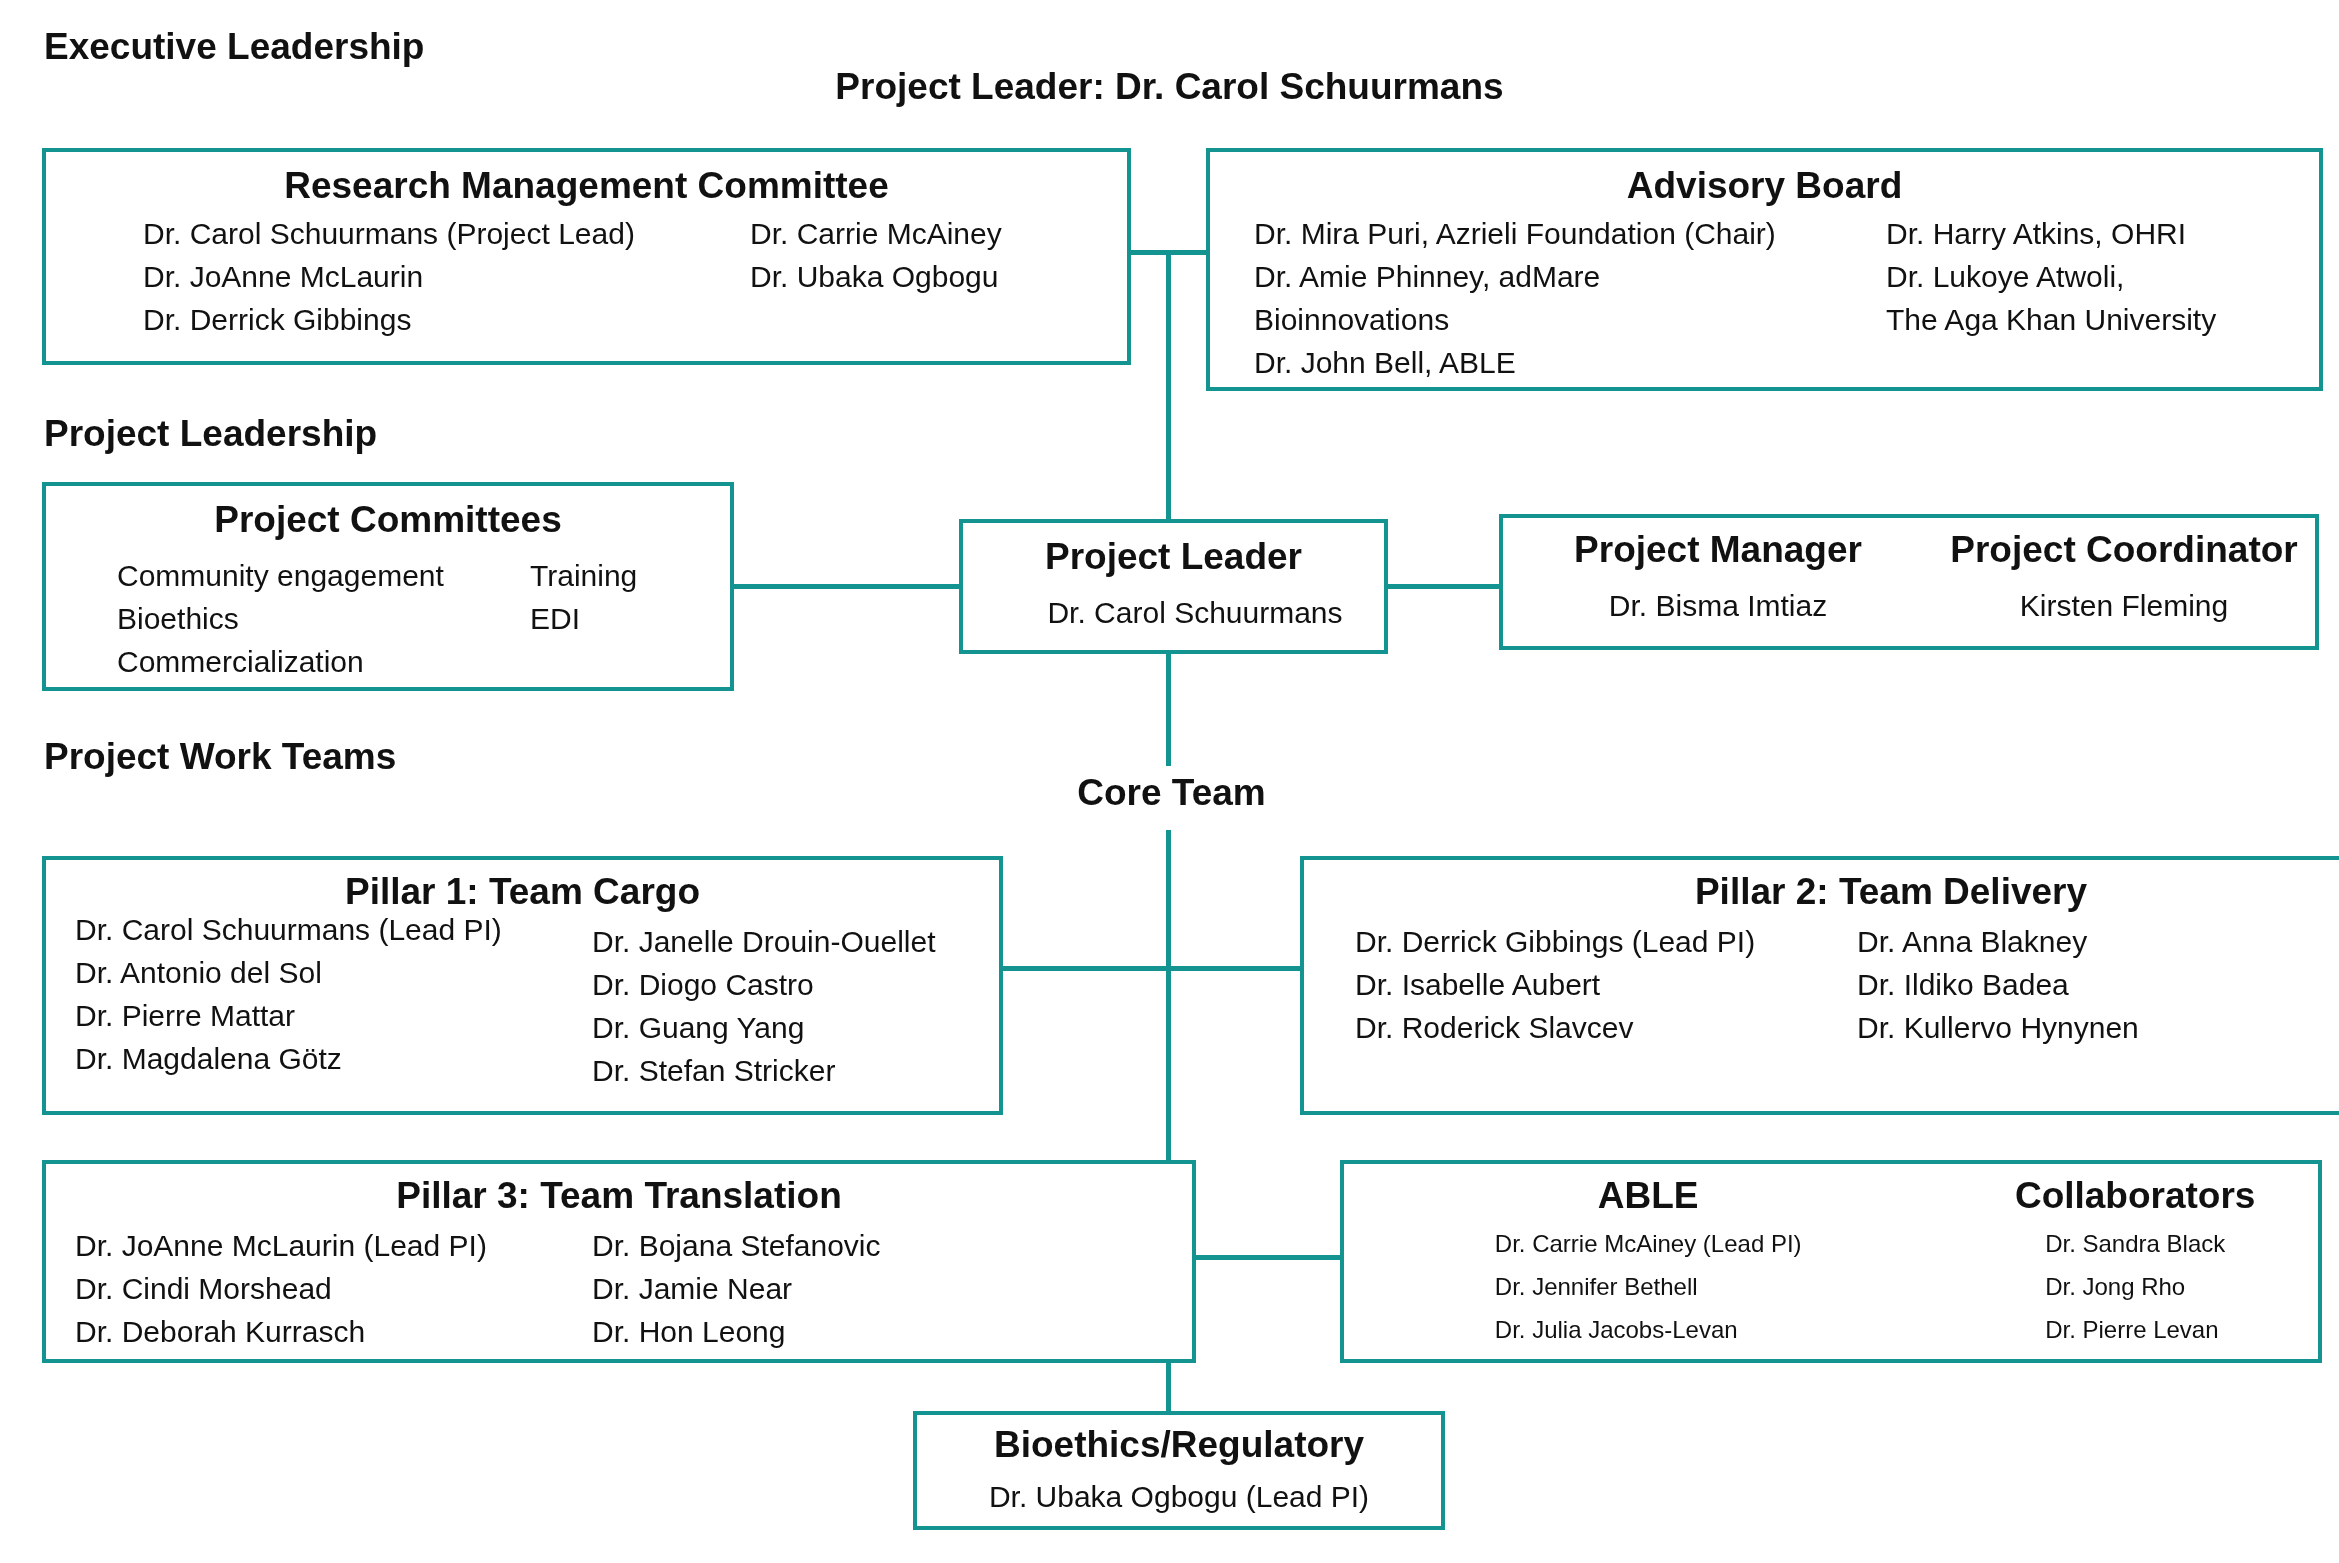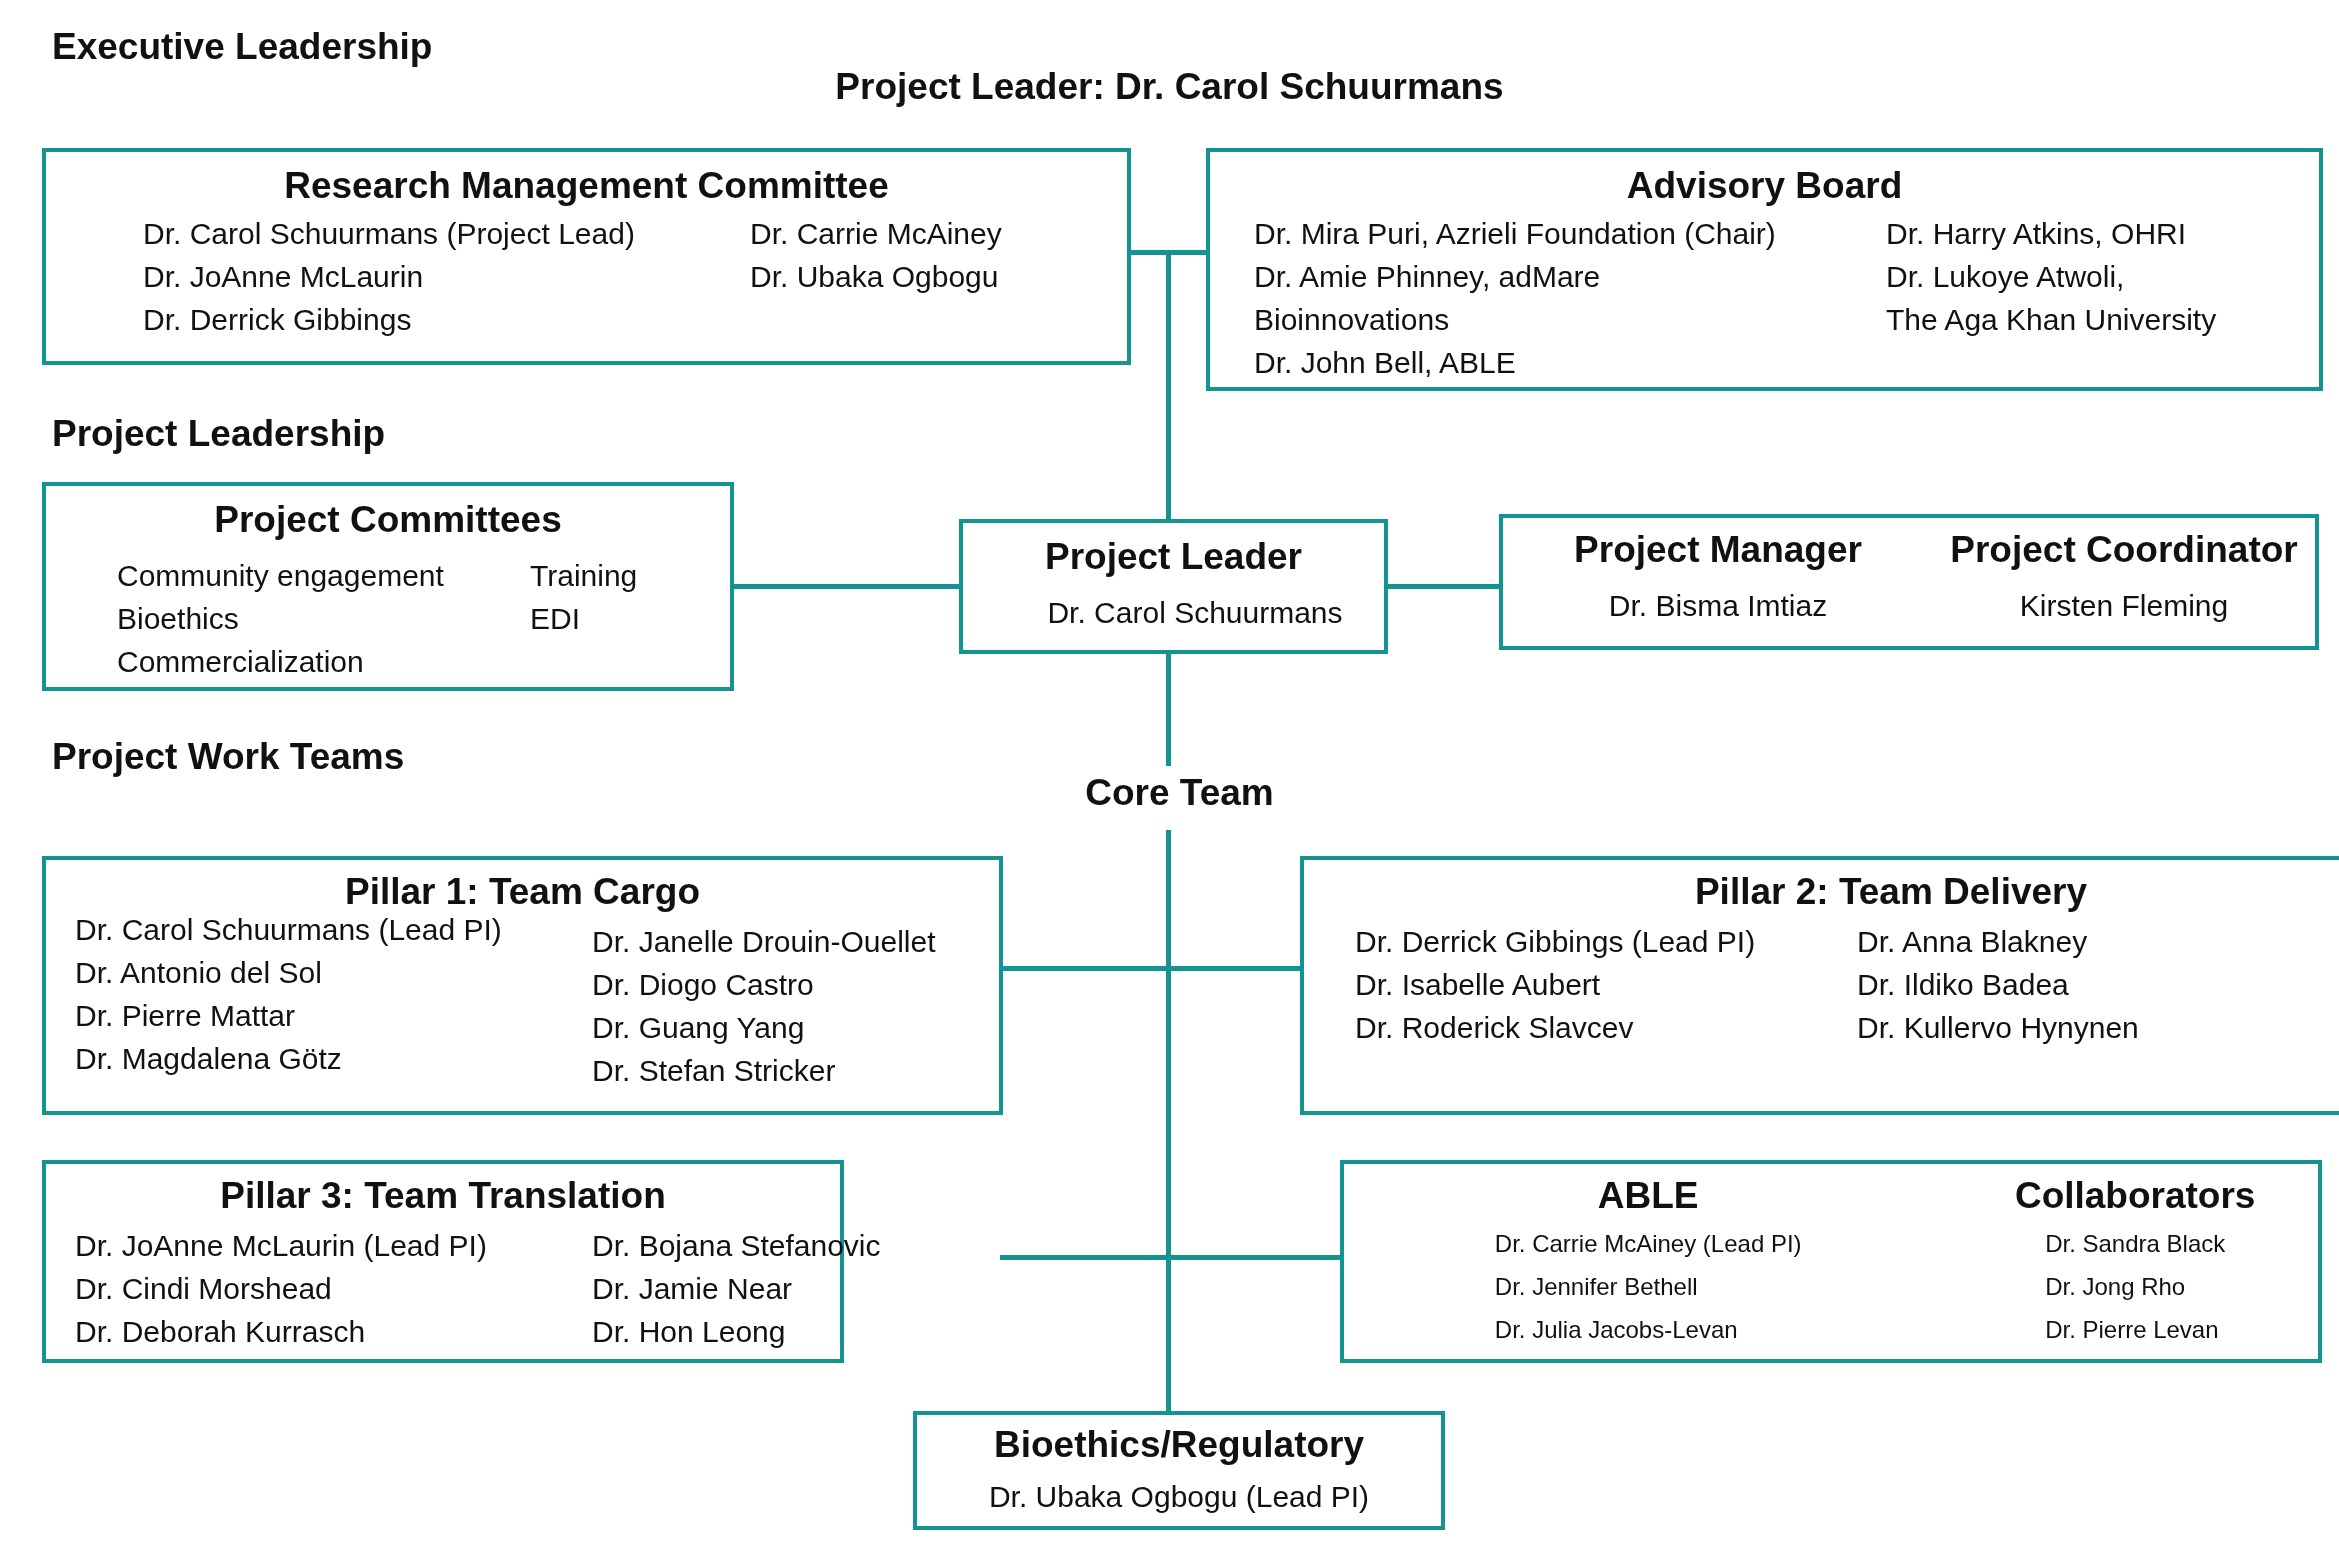--- a/index.html
+++ b/index.html
@@ -8,7 +8,7 @@
     width:2339px;height:1563px;position:relative;overflow:hidden;
     font-family:"Liberation Sans",sans-serif;color:var(--ink);
   }
-  .section-heading{position:absolute;font-size:37px;font-weight:bold;white-space:nowrap;margin-left:8px;}
+  .section-heading{position:absolute;font-size:37px;font-weight:bold;white-space:nowrap;}
   .center-heading{position:absolute;left:0;width:2339px;text-align:center;font-size:37px;font-weight:bold;}
   .box{position:absolute;background:#ffffff;border:4.6px solid var(--accent);box-sizing:border-box;}
   .box-title{position:absolute;left:0;right:0;text-align:center;font-size:37px;font-weight:bold;white-space:nowrap;}

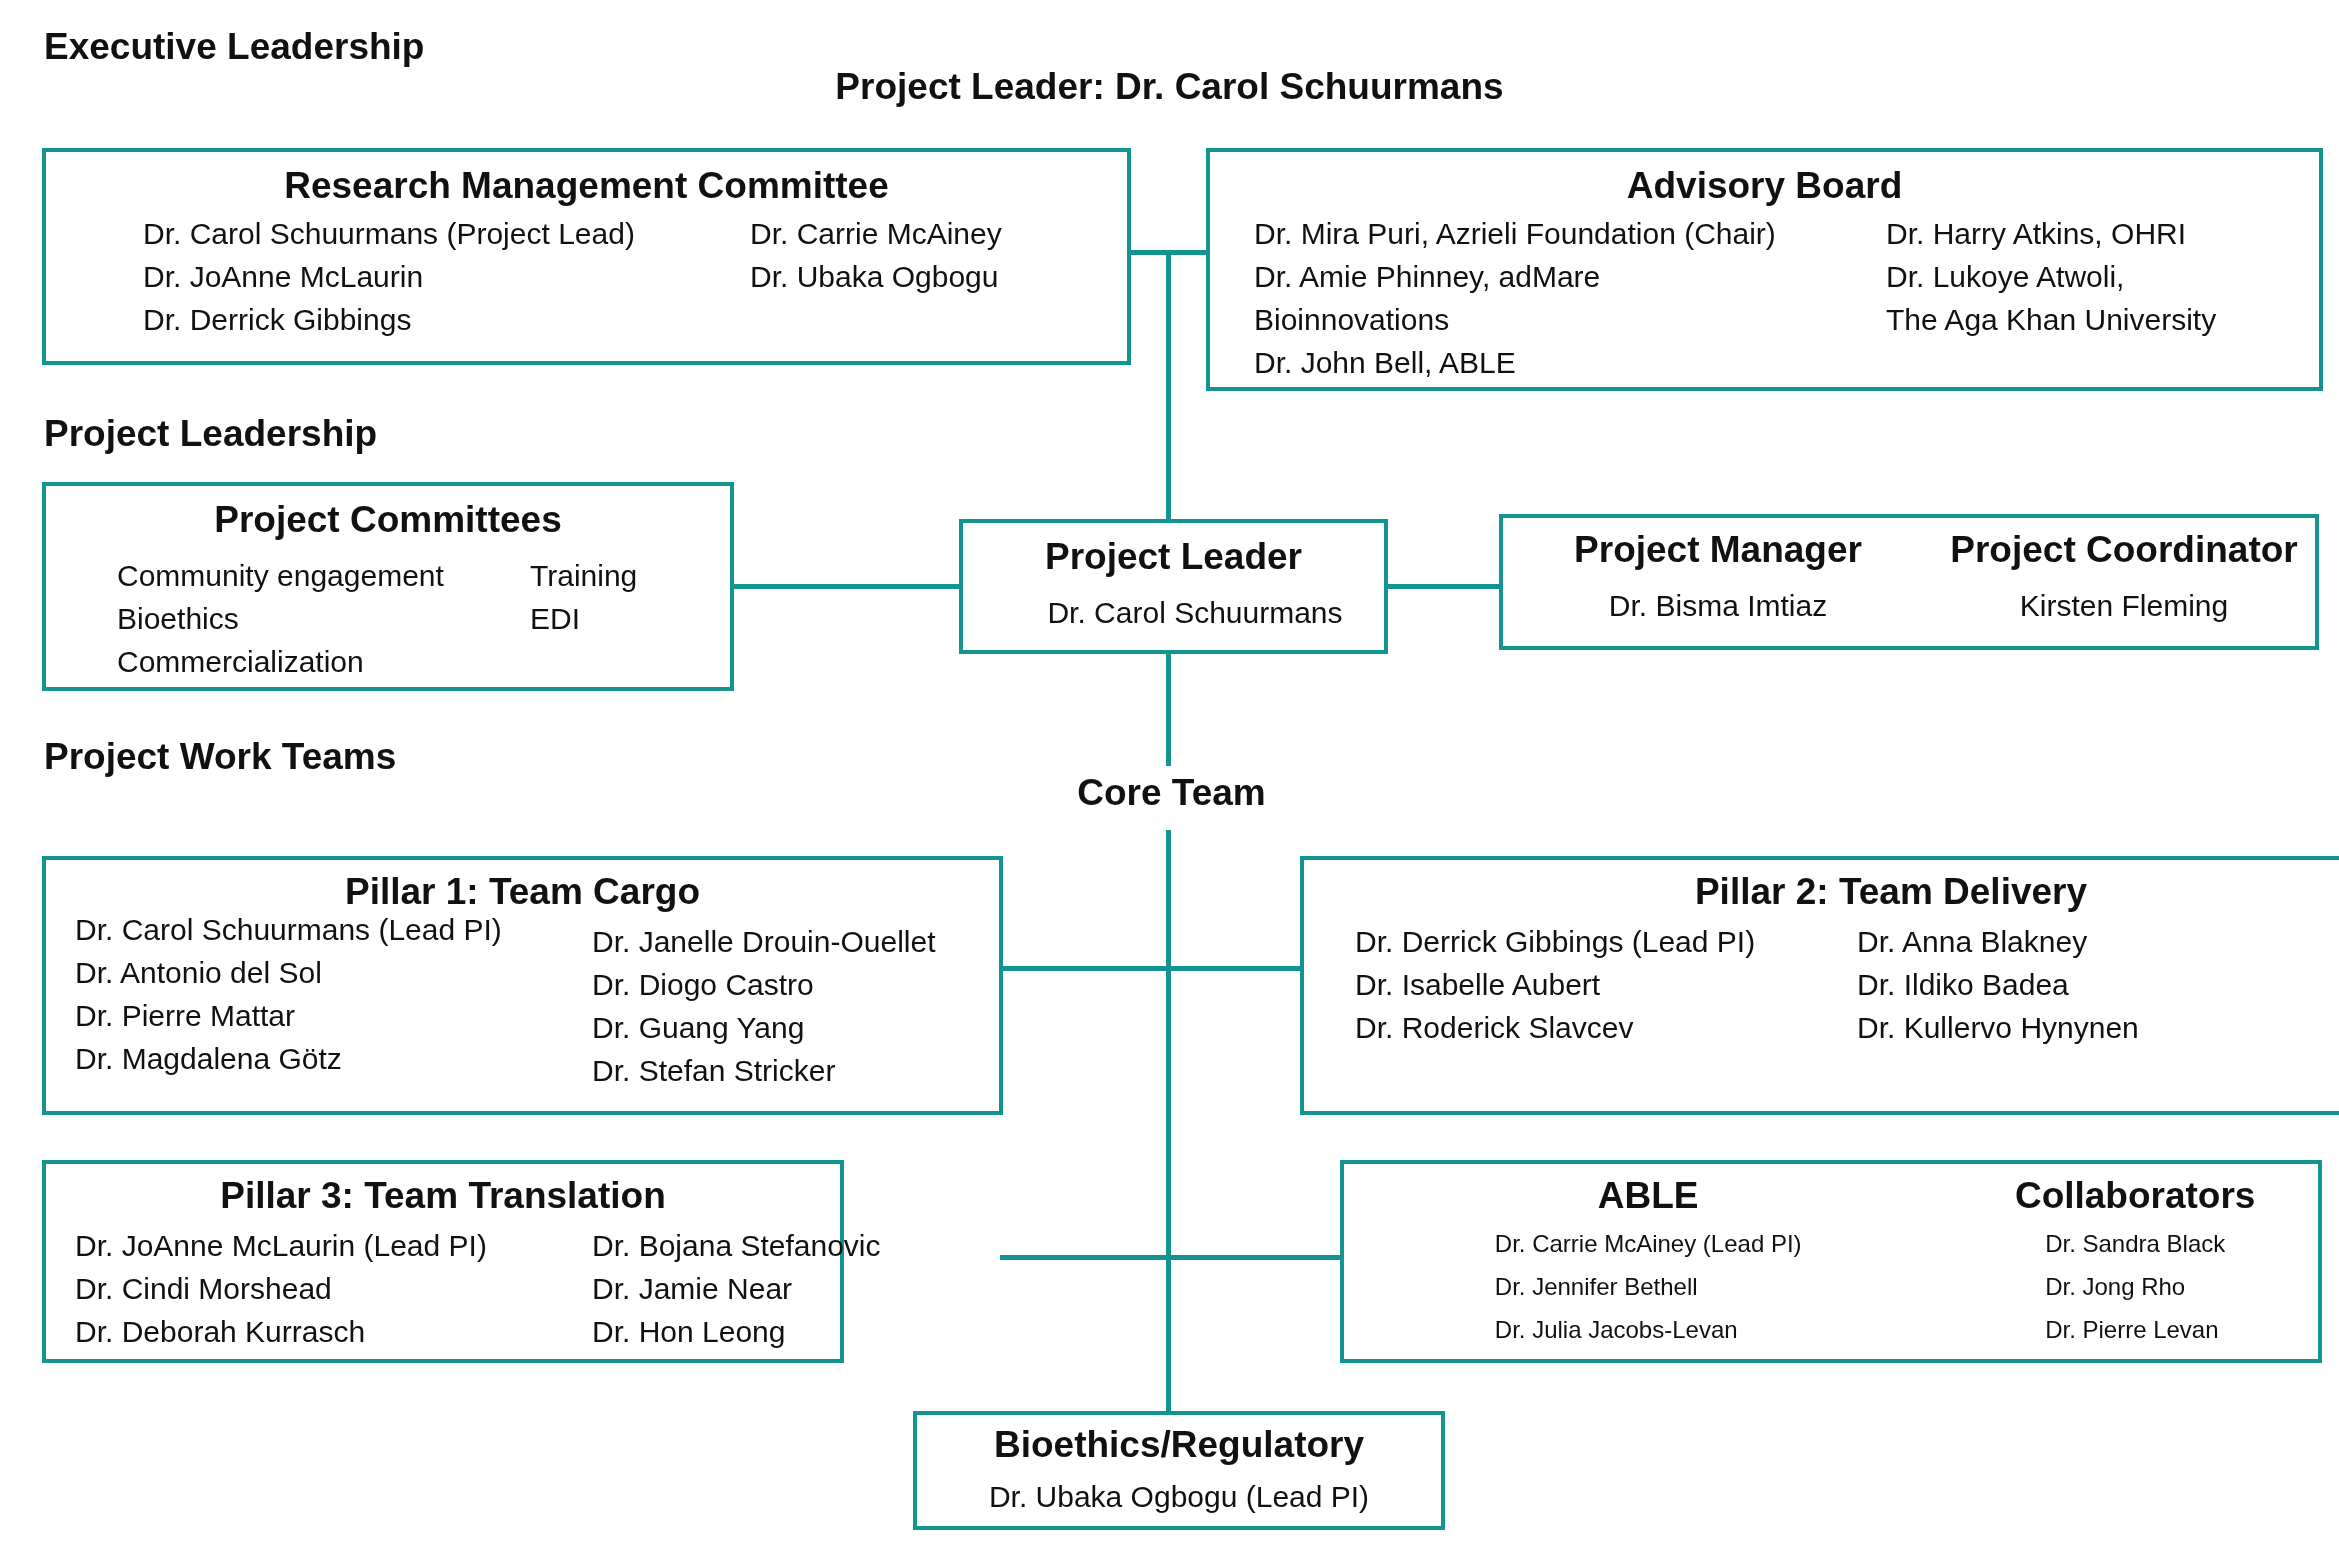--- a/index.html
+++ b/index.html
@@ -129,7 +129,7 @@
   </div>
 </div>
 
-<div class="box" style="left:42px;top:1160px;width:802px;height:203px;">
+<div class="box" style="left:42px;top:1160px;width:1154px;height:203px;">
   <div class="box-title" style="top:11px;">Pillar 3: Team Translation</div>
   <div class="names" style="left:29px;top:60px;">
     <div>Dr. JoAnne McLaurin (Lead PI)</div>

